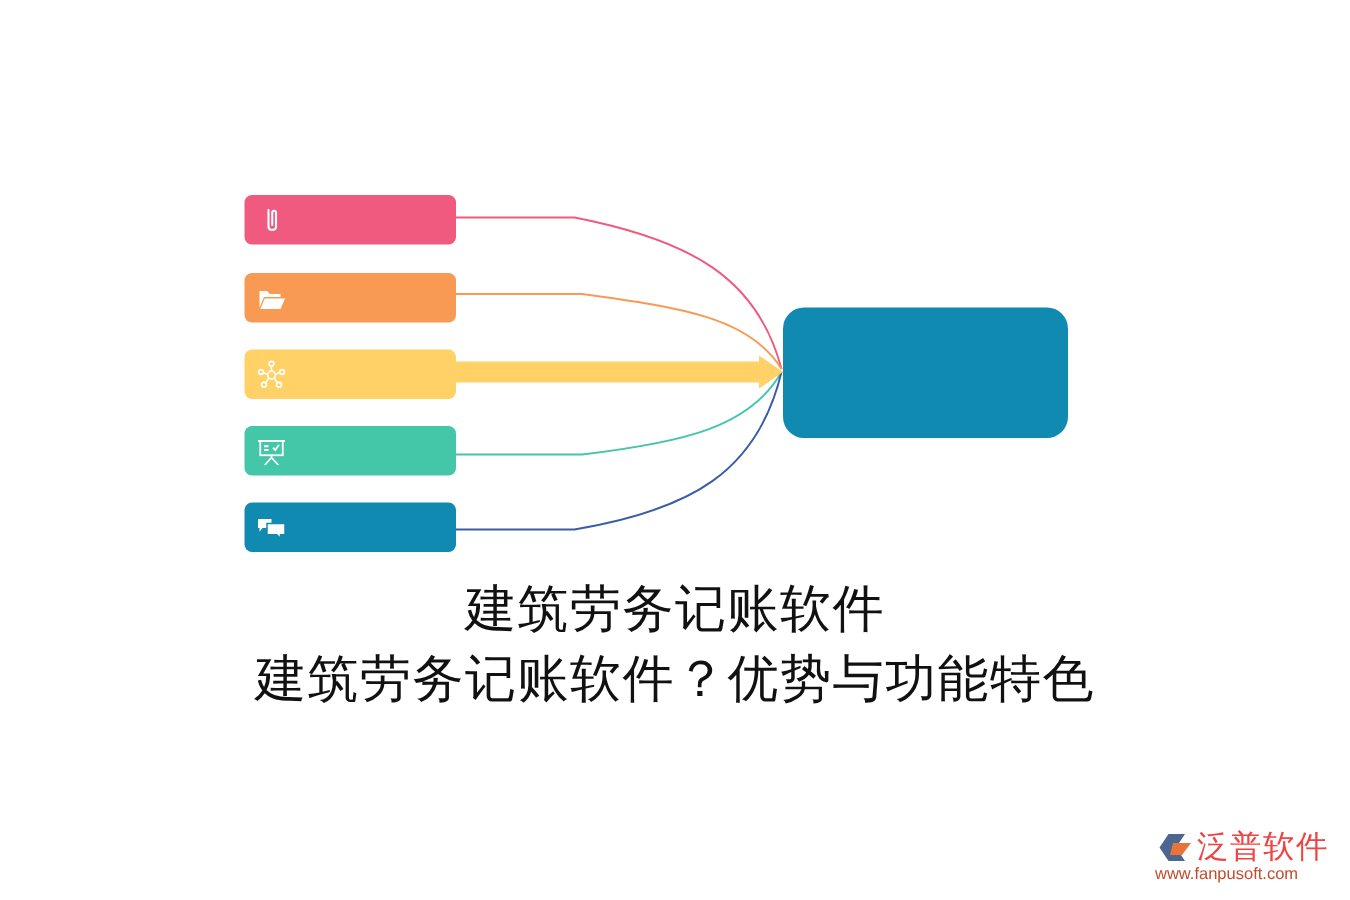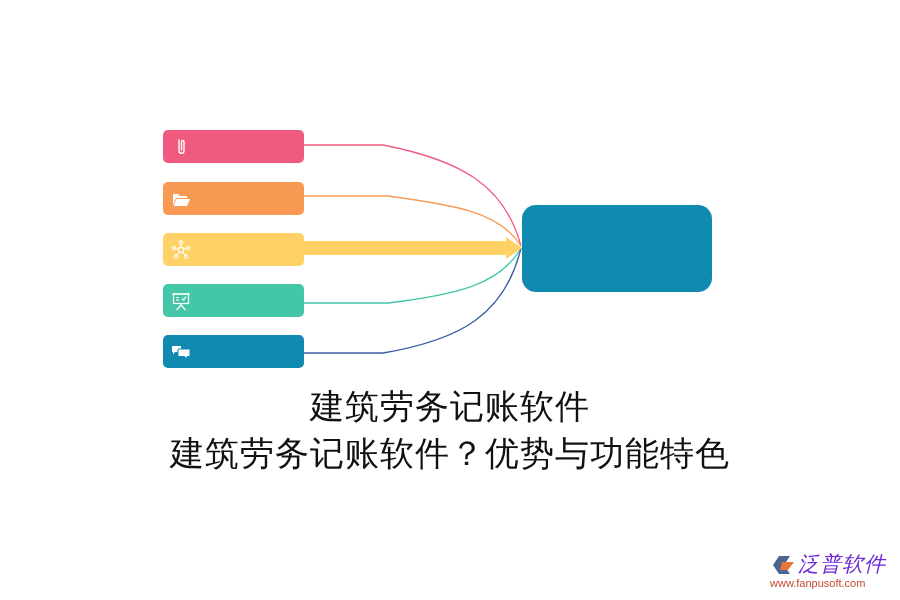--- a/index.html
+++ b/index.html
@@ -25,7 +25,7 @@
     .title.l1 { top: 386px; }
     .title.l2 { top: 433px; }
     .logo { position: absolute; left: 768px; top: 552px; width: 125px; height: 42px; }
-    .logo .name { position: absolute; left: 30px; top: -2px; font-size: 21px; color: #6d28d9; font-family: "DejaVu Sans", sans-serif; letter-spacing: 1px; font-style: italic; }
+    .logo .name { position: absolute; left: 30px; top: -2px; font-size: 21px; color: #ef4444; font-family: "DejaVu Sans", sans-serif; letter-spacing: 1px; }
     .logo .url { position: absolute; left: 2px; top: 25px; font-size: 11px; color: #c24b2d; font-family: Liberation Sans, sans-serif; }
     .logo .mark { position: absolute; left: 2px; top: 2px; width: 26px; height: 22px; }
   </style>

